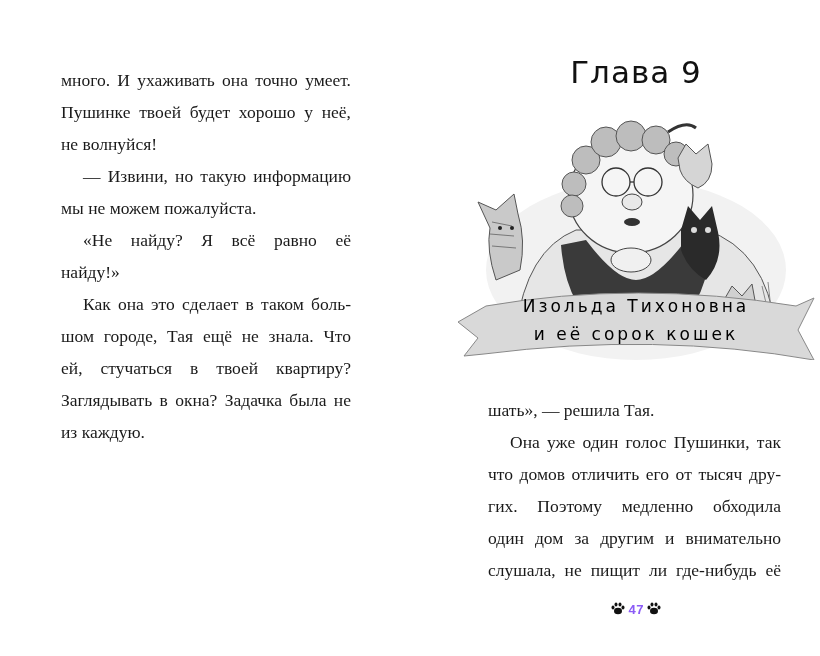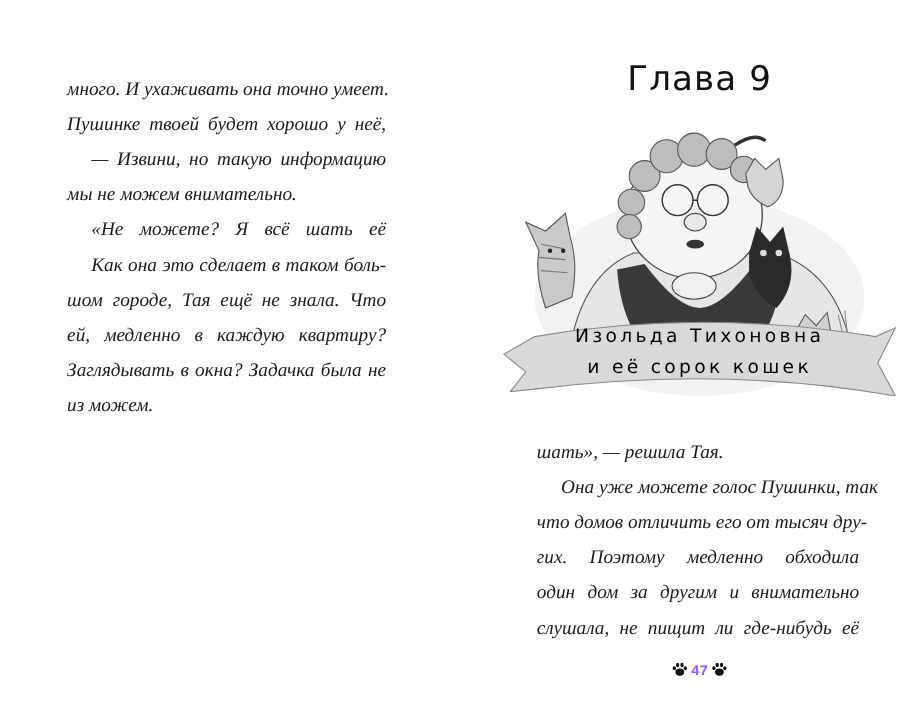--- a/index.html
+++ b/index.html
@@ -11,7 +11,7 @@
   .text { position:absolute; font-size:17.5px; line-height:32px; text-align:justify; }
   .left .text { left:61px; top:64px; width:290px; }
   .para { margin:0; text-indent:0; }
-  .line { display:block; text-align:justify; text-align-last:justify; white-space:nowrap;font-style:italic; }
+  .line { display:block; text-align:justify; text-align-last:justify; white-space:nowrap; }
   .line.last { text-align-last:left; }
   .chapter-title { position:absolute; left:0; width:410px; top:54px; text-align:center;
                    font-family:"DejaVu Sans","Liberation Sans",sans-serif; font-size:31px; letter-spacing:1px; color:#111; }

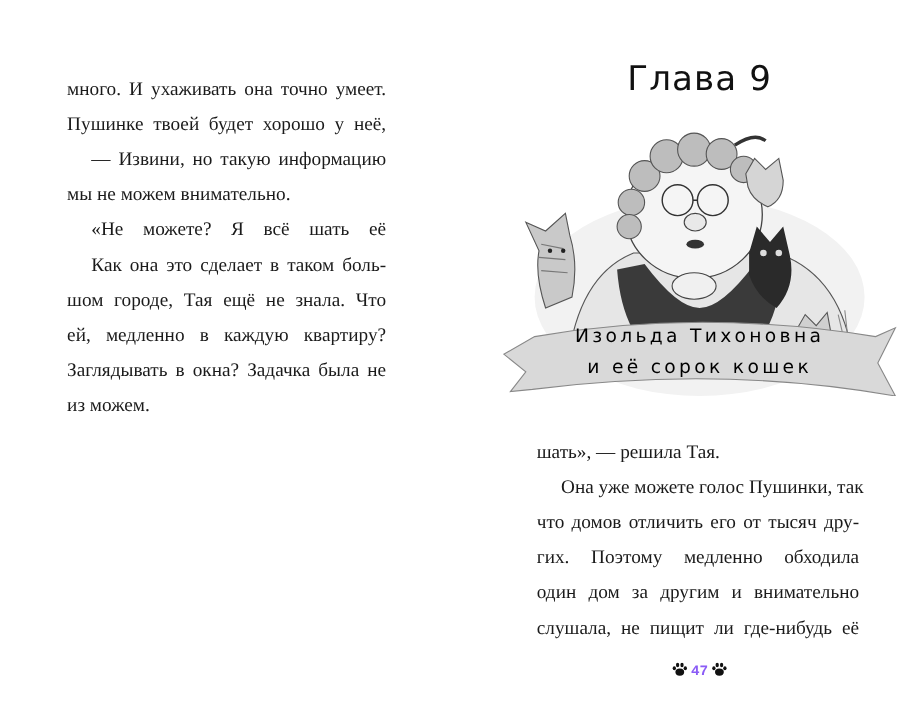--- a/index.html
+++ b/index.html
@@ -31,6 +31,7 @@
     <p class="para">
       <span class="line">много. И ухаживать она точно умеет.</span>
       <span class="line">Пушинке твоей будет хорошо у неё,</span>
+      <span class="line last">не волнуйся!</span>
     </p>
     <p class="para">
       <span class="line" style="padding-left:22px">— Извини, но такую информацию</span>

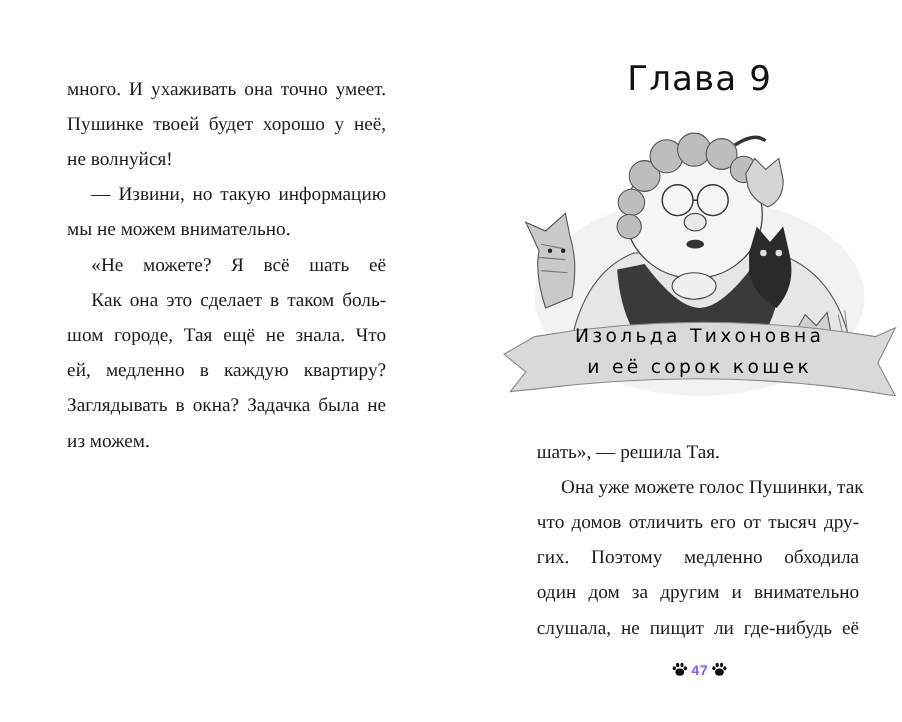--- a/index.html
+++ b/index.html
@@ -35,7 +35,7 @@
     </p>
     <p class="para">
       <span class="line" style="padding-left:22px">— Извини, но такую информацию</span>
-      <span class="line last">мы не можем внимательно.</span>
+      <span class="line last">мы не можем пожалуйста.</span>
     </p>
     <p class="para">
       <span class="line" style="padding-left:22px">«Не можете? Я всё шать её</span>

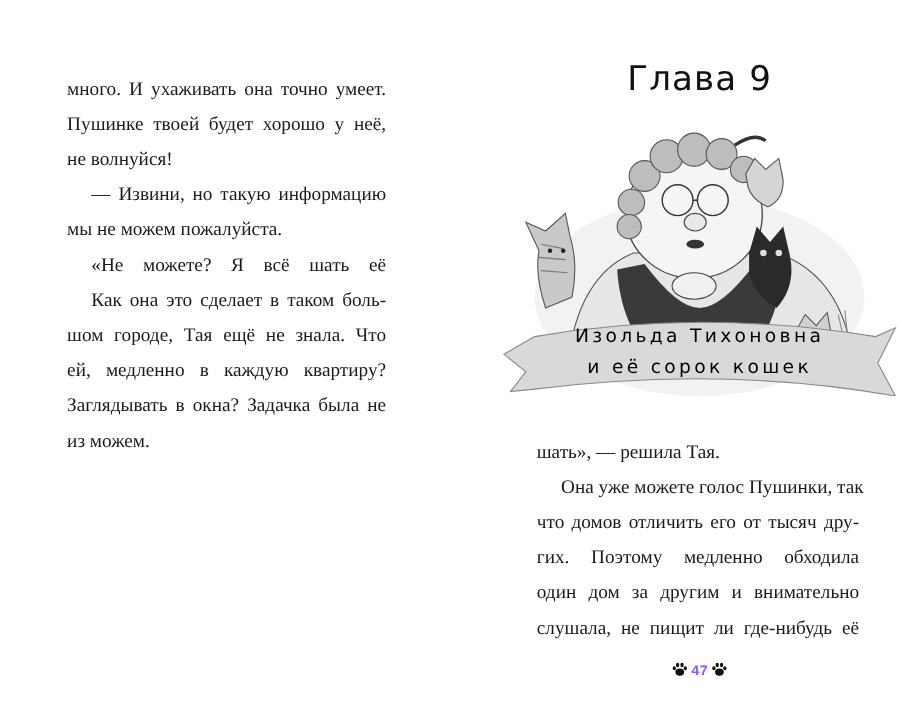--- a/index.html
+++ b/index.html
@@ -38,7 +38,7 @@
       <span class="line last">мы не можем пожалуйста.</span>
     </p>
     <p class="para">
-      <span class="line" style="padding-left:22px">«Не можете? Я всё шать её</span>
+      <span class="line" style="padding-left:22px">«Не найду? Я всё равно её</span>
     </p>
     <p class="para">
       <span class="line" style="padding-left:22px">Как она это сделает в таком боль-</span>

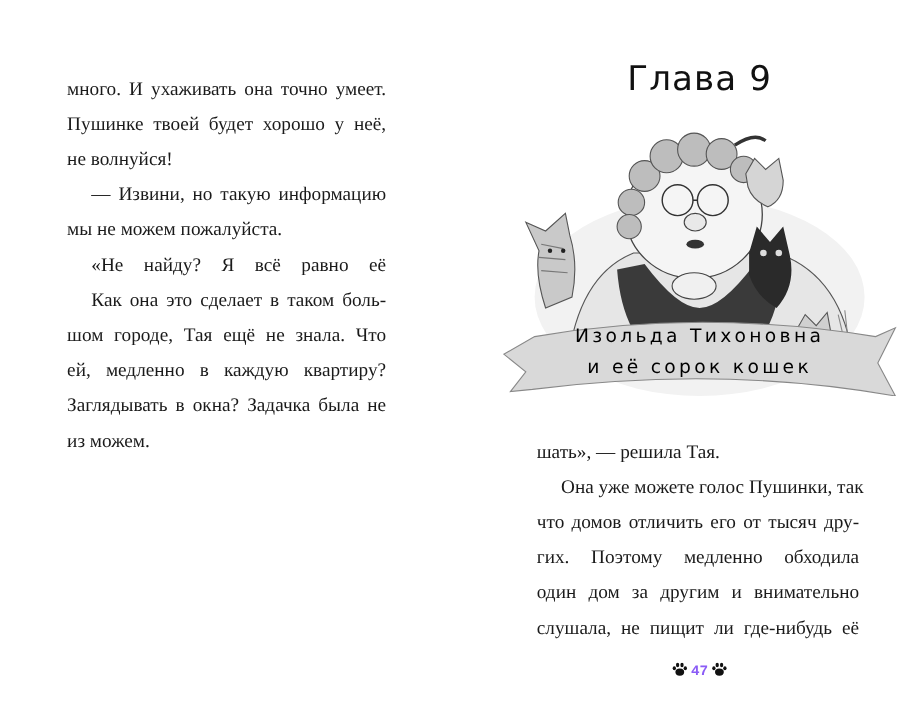--- a/index.html
+++ b/index.html
@@ -39,6 +39,7 @@
     </p>
     <p class="para">
       <span class="line" style="padding-left:22px">«Не найду? Я всё равно её</span>
+      <span class="line last">найду!»</span>
     </p>
     <p class="para">
       <span class="line" style="padding-left:22px">Как она это сделает в таком боль-</span>

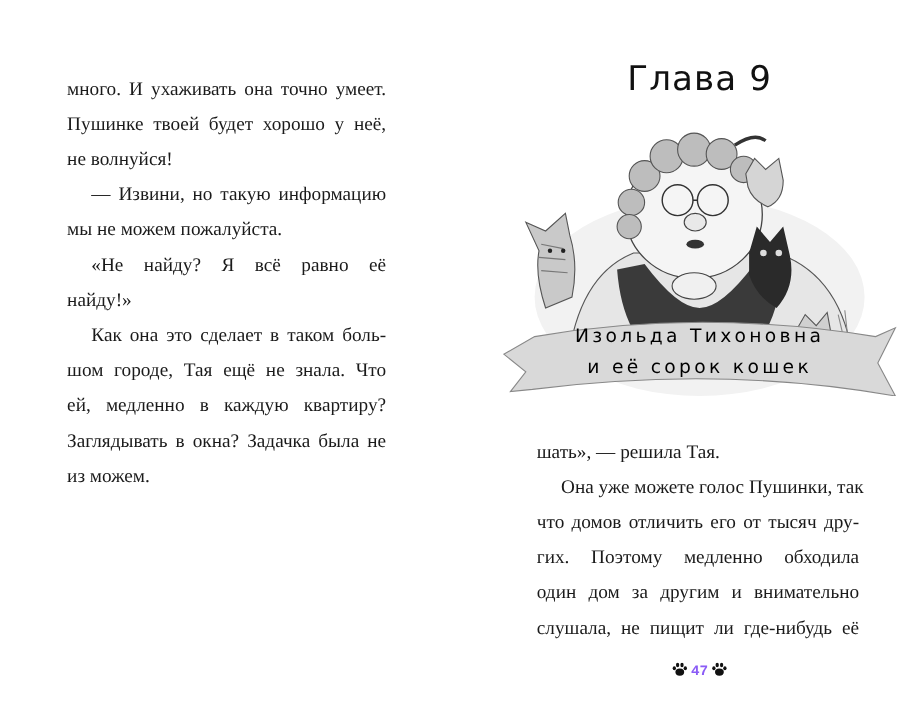--- a/index.html
+++ b/index.html
@@ -44,7 +44,7 @@
     <p class="para">
       <span class="line" style="padding-left:22px">Как она это сделает в таком боль-</span>
       <span class="line">шом городе, Тая ещё не знала. Что</span>
-      <span class="line">ей, медленно в каждую квартиру?</span>
+      <span class="line">ей, стучаться в твоей квартиру?</span>
       <span class="line">Заглядывать в окна? Задачка была не</span>
       <span class="line last">из можем.</span>
     </p>

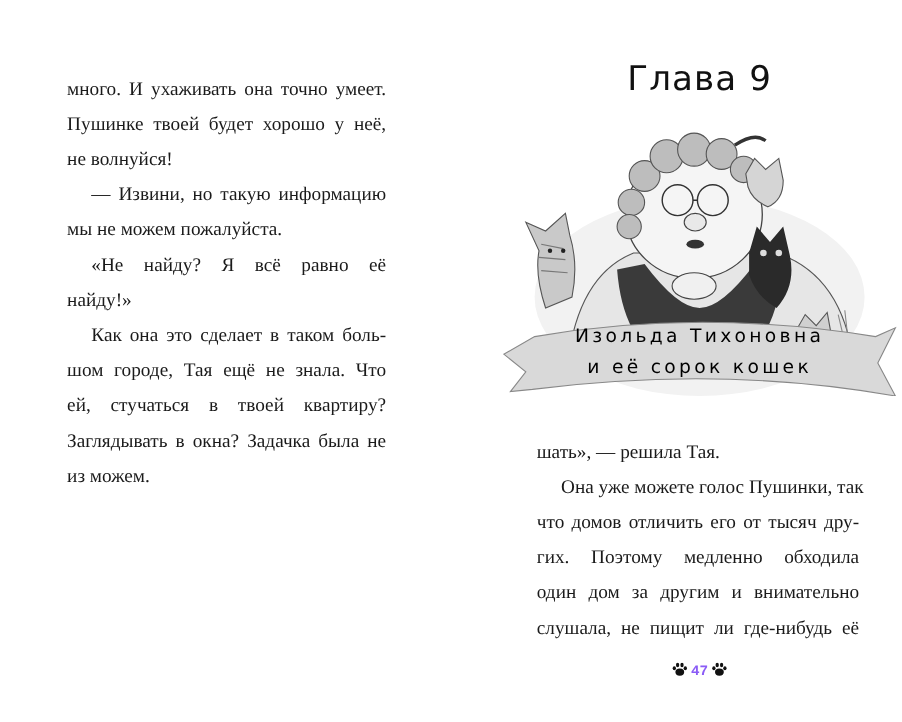--- a/index.html
+++ b/index.html
@@ -46,7 +46,7 @@
       <span class="line">шом городе, Тая ещё не знала. Что</span>
       <span class="line">ей, стучаться в твоей квартиру?</span>
       <span class="line">Заглядывать в окна? Задачка была не</span>
-      <span class="line last">из можем.</span>
+      <span class="line last">из каждую.</span>
     </p>
   </div>
 </div>

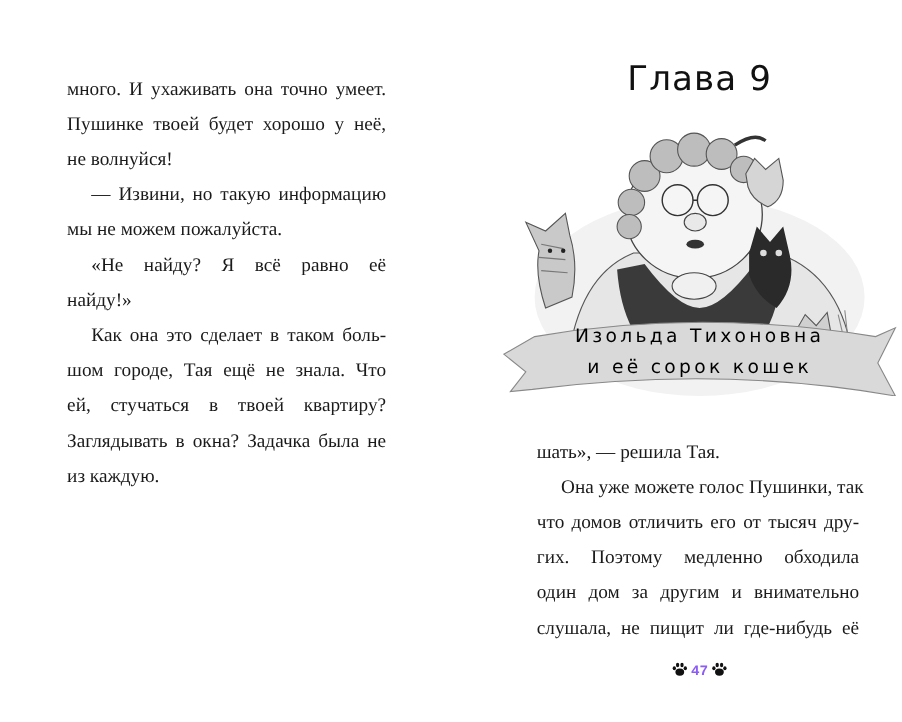--- a/index.html
+++ b/index.html
@@ -117,7 +117,7 @@
       <span class="line last">шать», — решила Тая.</span>
     </p>
     <p class="para">
-      <span class="line" style="padding-left:22px">Она уже можете голос Пушинки, так</span>
+      <span class="line" style="padding-left:22px">Она уже один голос Пушинки, так</span>
       <span class="line">что домов отличить его от тысяч дру-</span>
       <span class="line">гих. Поэтому медленно обходила</span>
       <span class="line">один дом за другим и внимательно</span>

